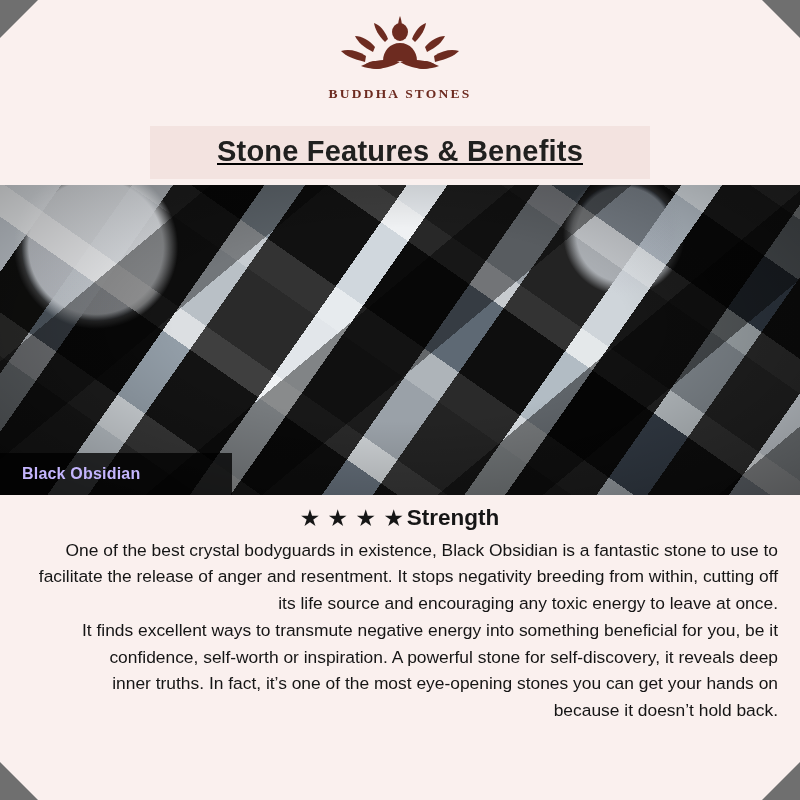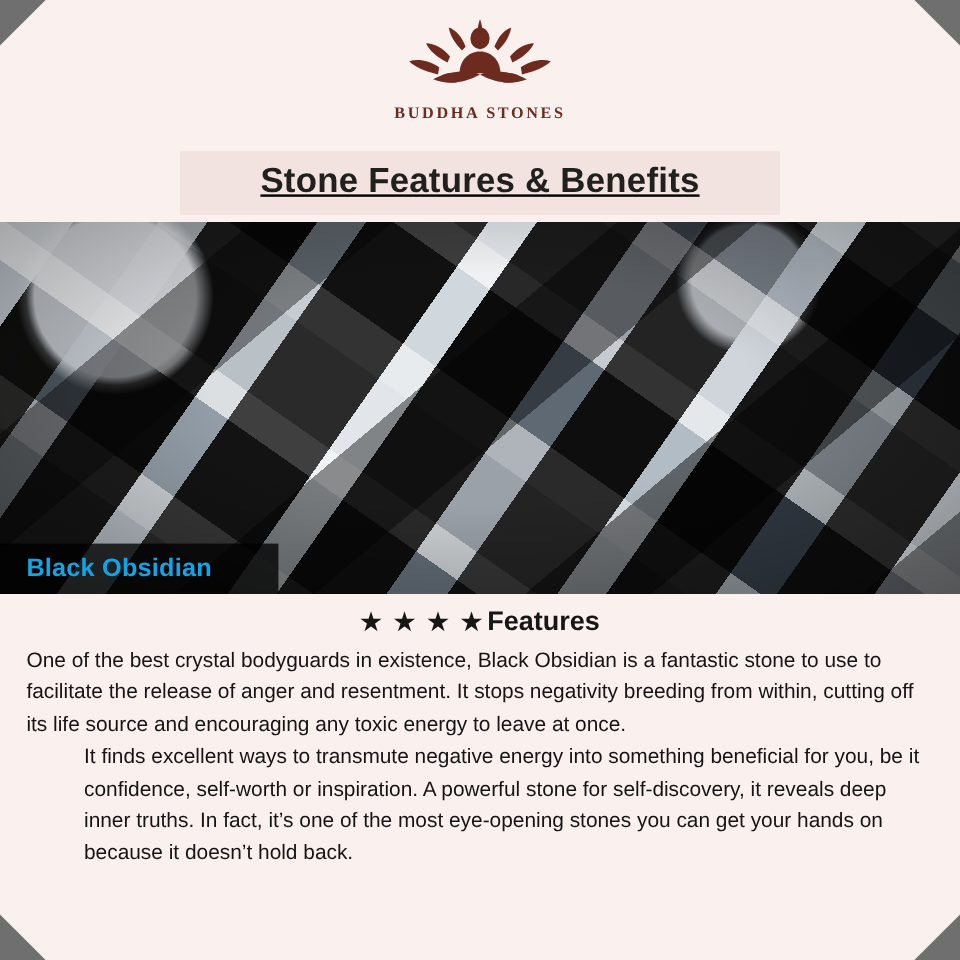--- a/index.html
+++ b/index.html
@@ -162,8 +162,8 @@
     box-sizing: border-box;
   }
   .caption-bar span {
-    color: #0ea5e9;
-    font-size: 21px;
+    color: #c4b5fd;
+    font-size: 16px;
     font-weight: bold;
     letter-spacing: 0.2px;
   }

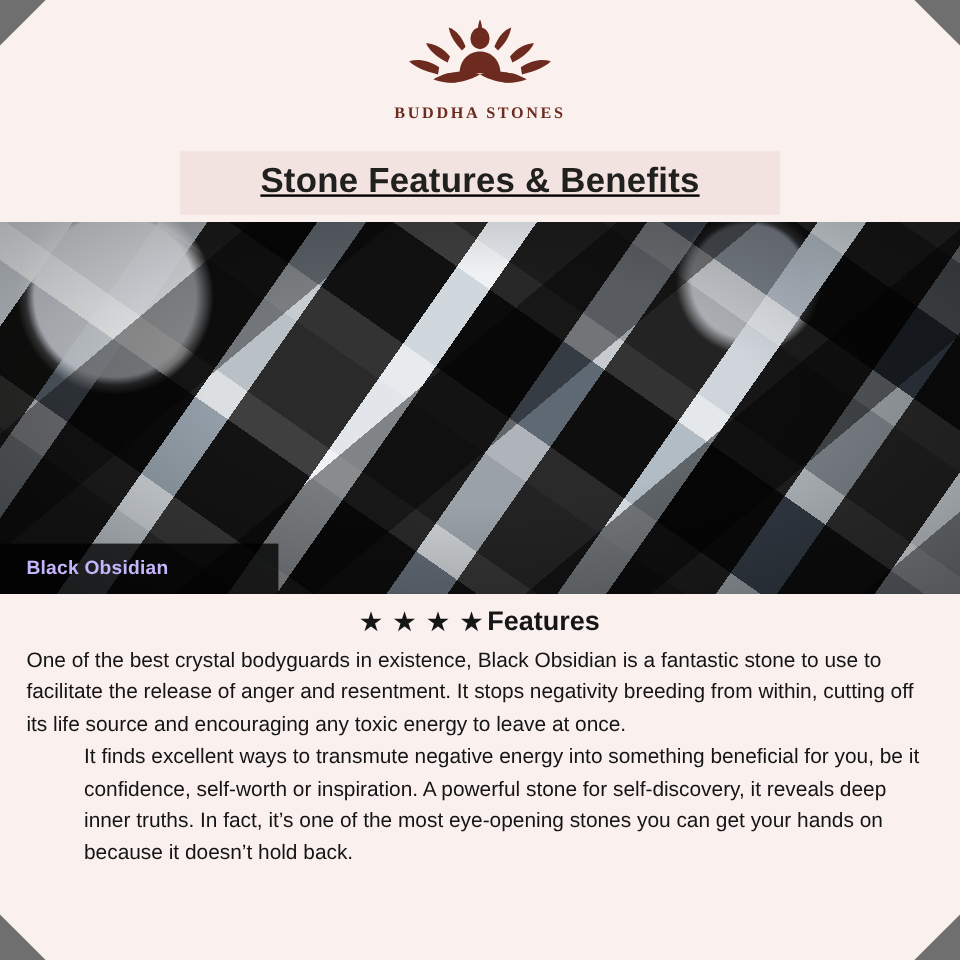--- a/index.html
+++ b/index.html
@@ -267,7 +267,7 @@
     </div>
     <div class="benefit">
       <span class="star">★</span>
-      <span>Features</span>
+      <span>Strength</span>
     </div>
   </div>
 

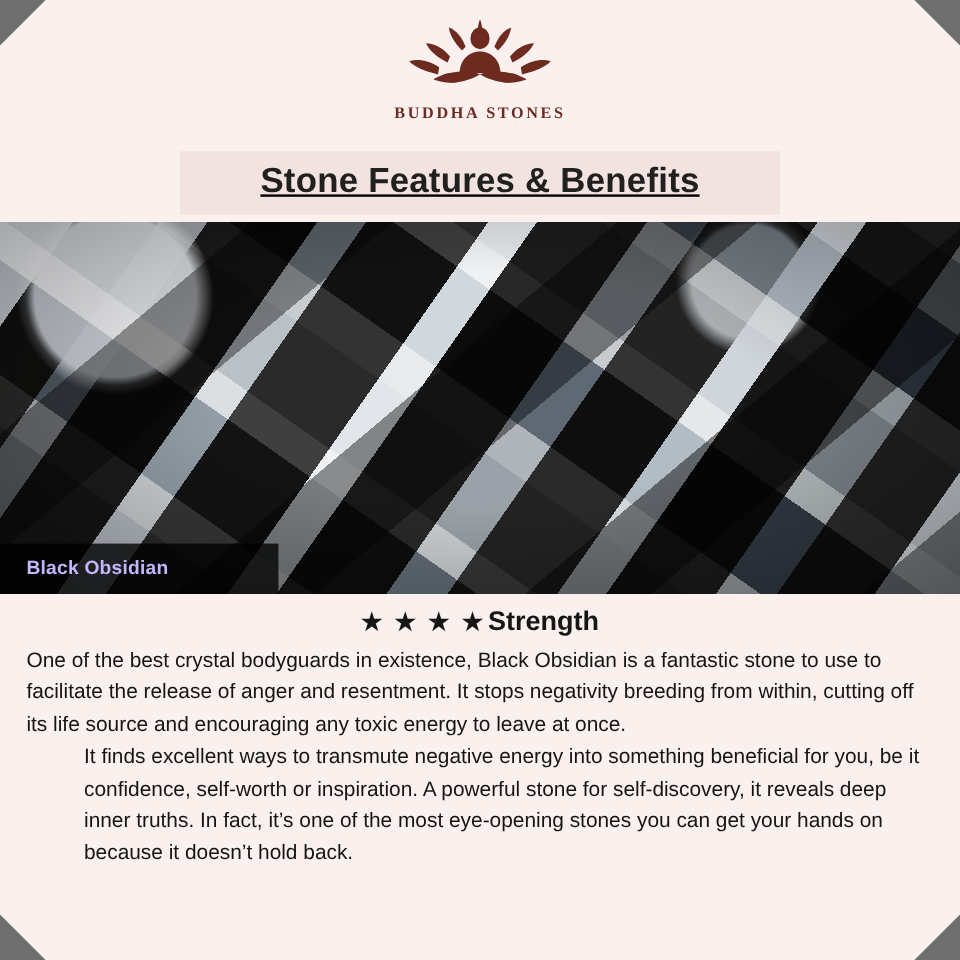--- a/index.html
+++ b/index.html
@@ -195,6 +195,7 @@
   .body-copy {
     padding: 6px 22px 0 22px;
     box-sizing: border-box;
+    text-align: right;
   }
   .body-copy p {
     margin: 0 0 0 0;

